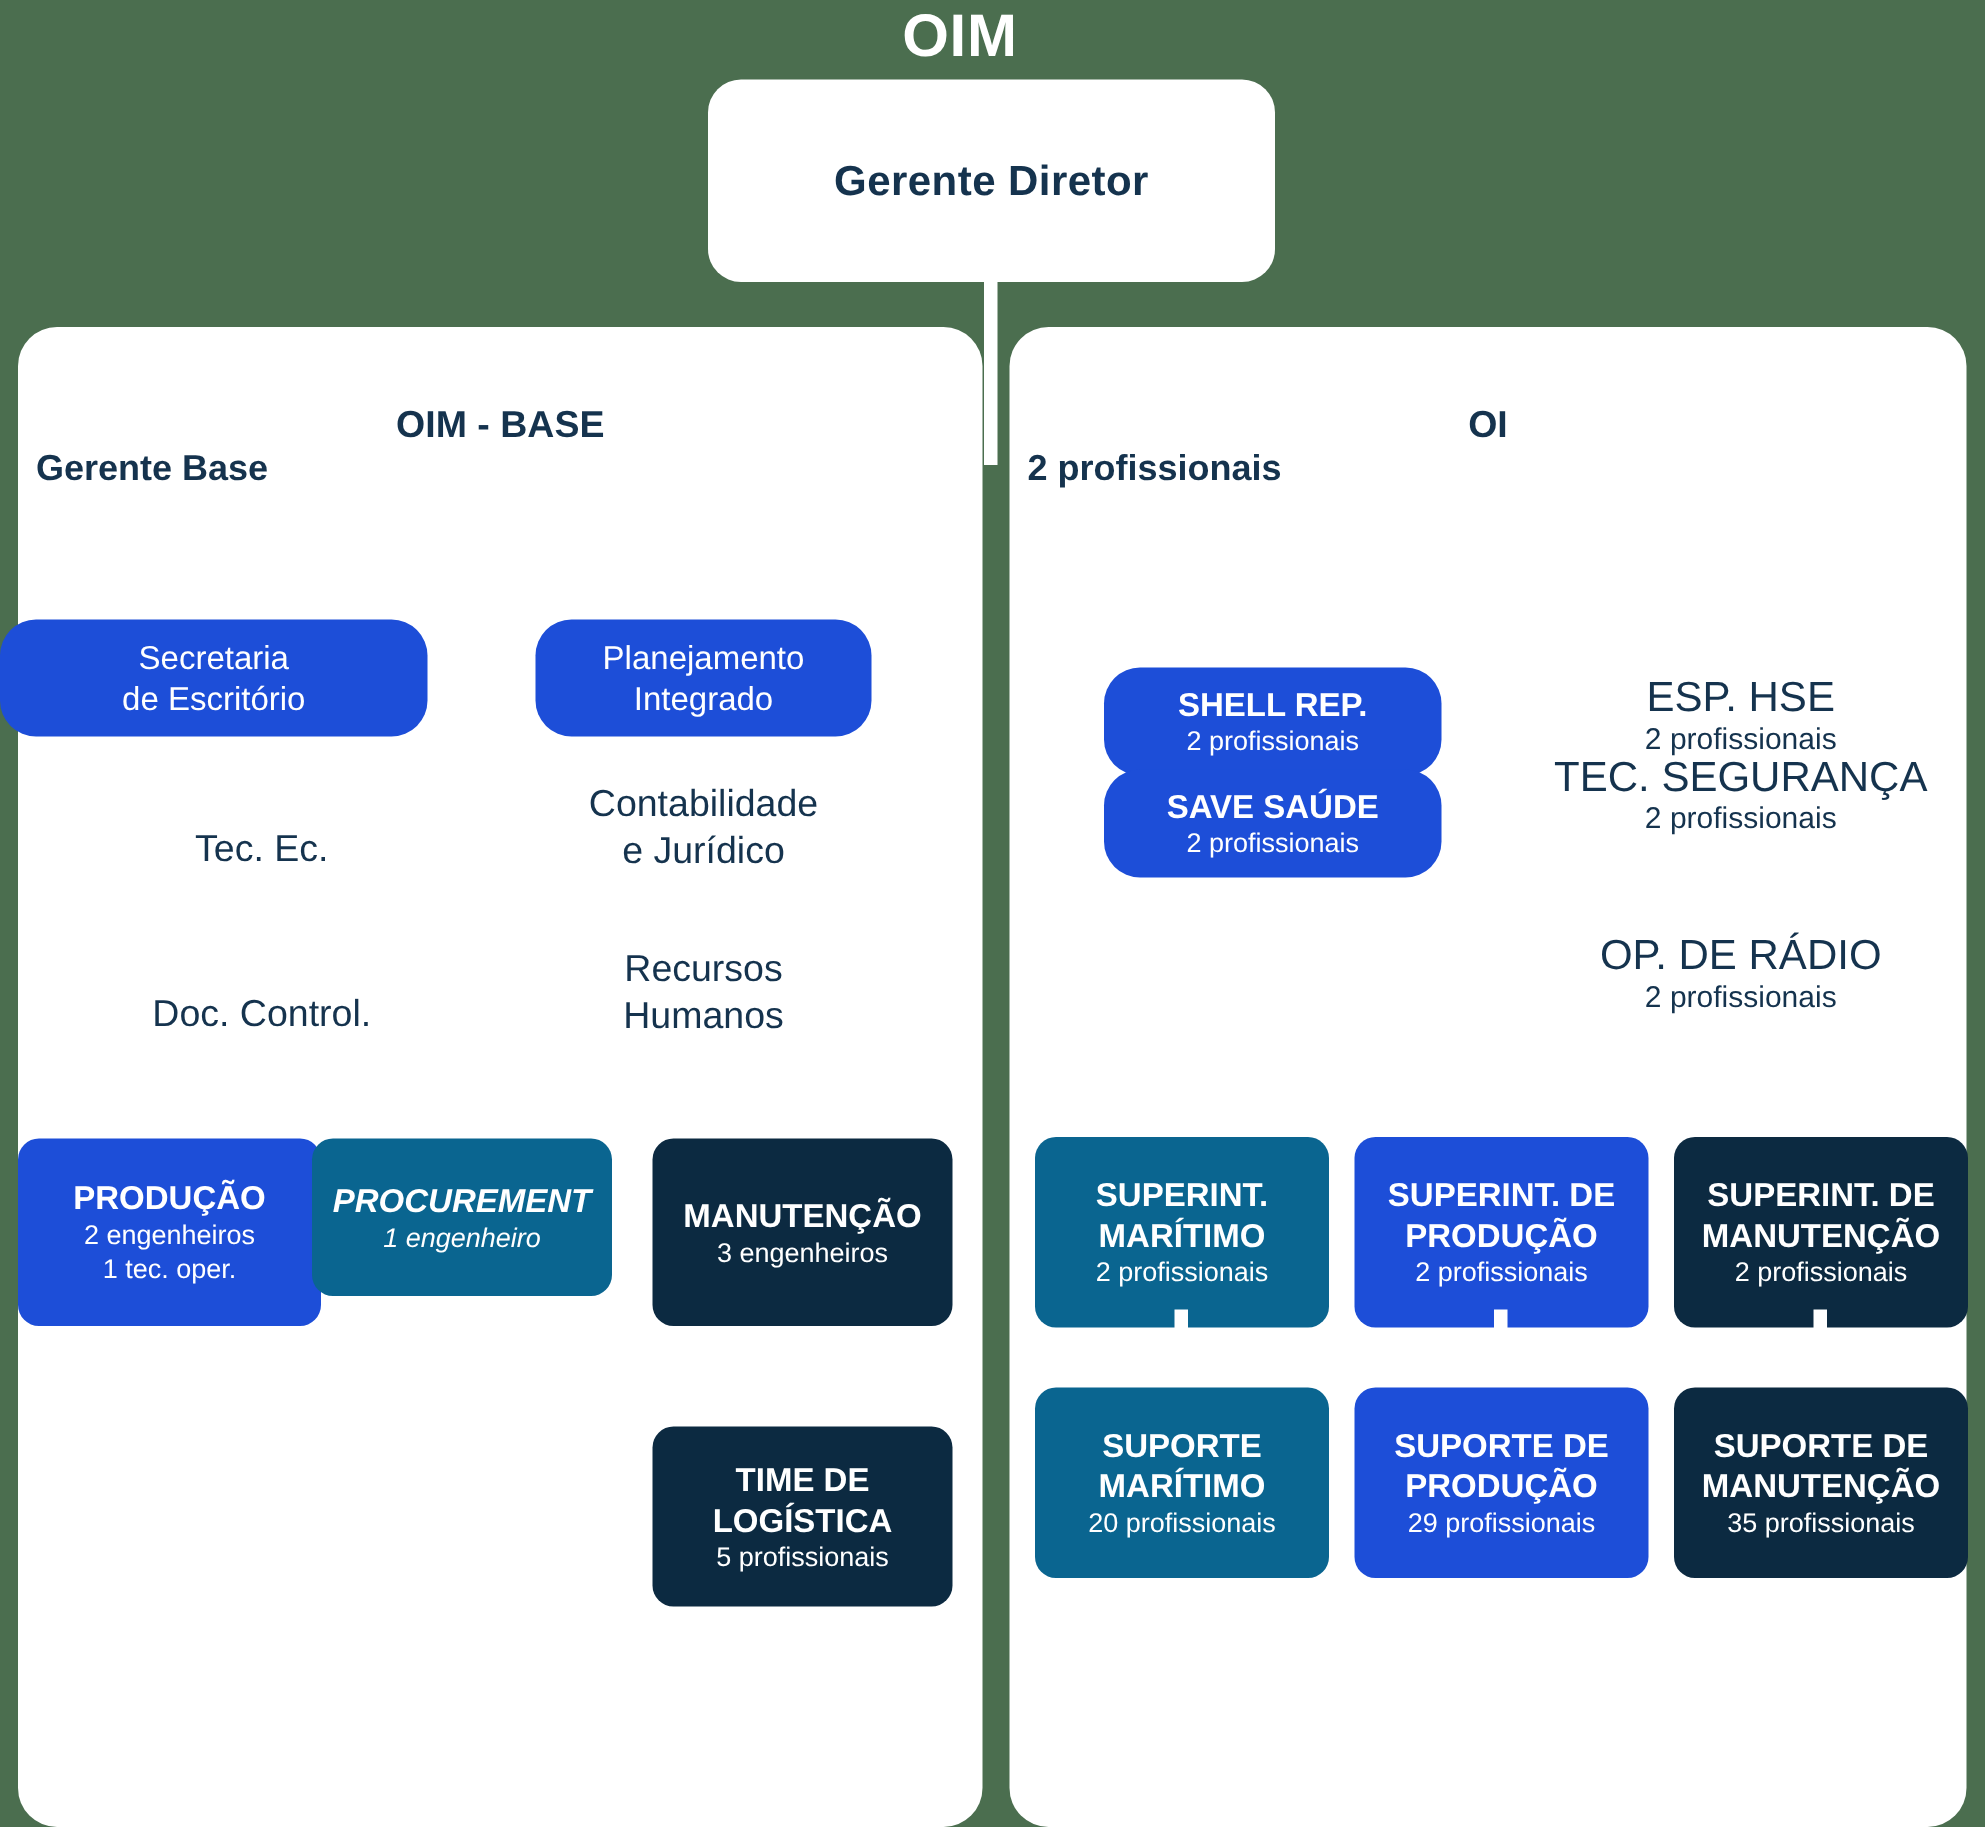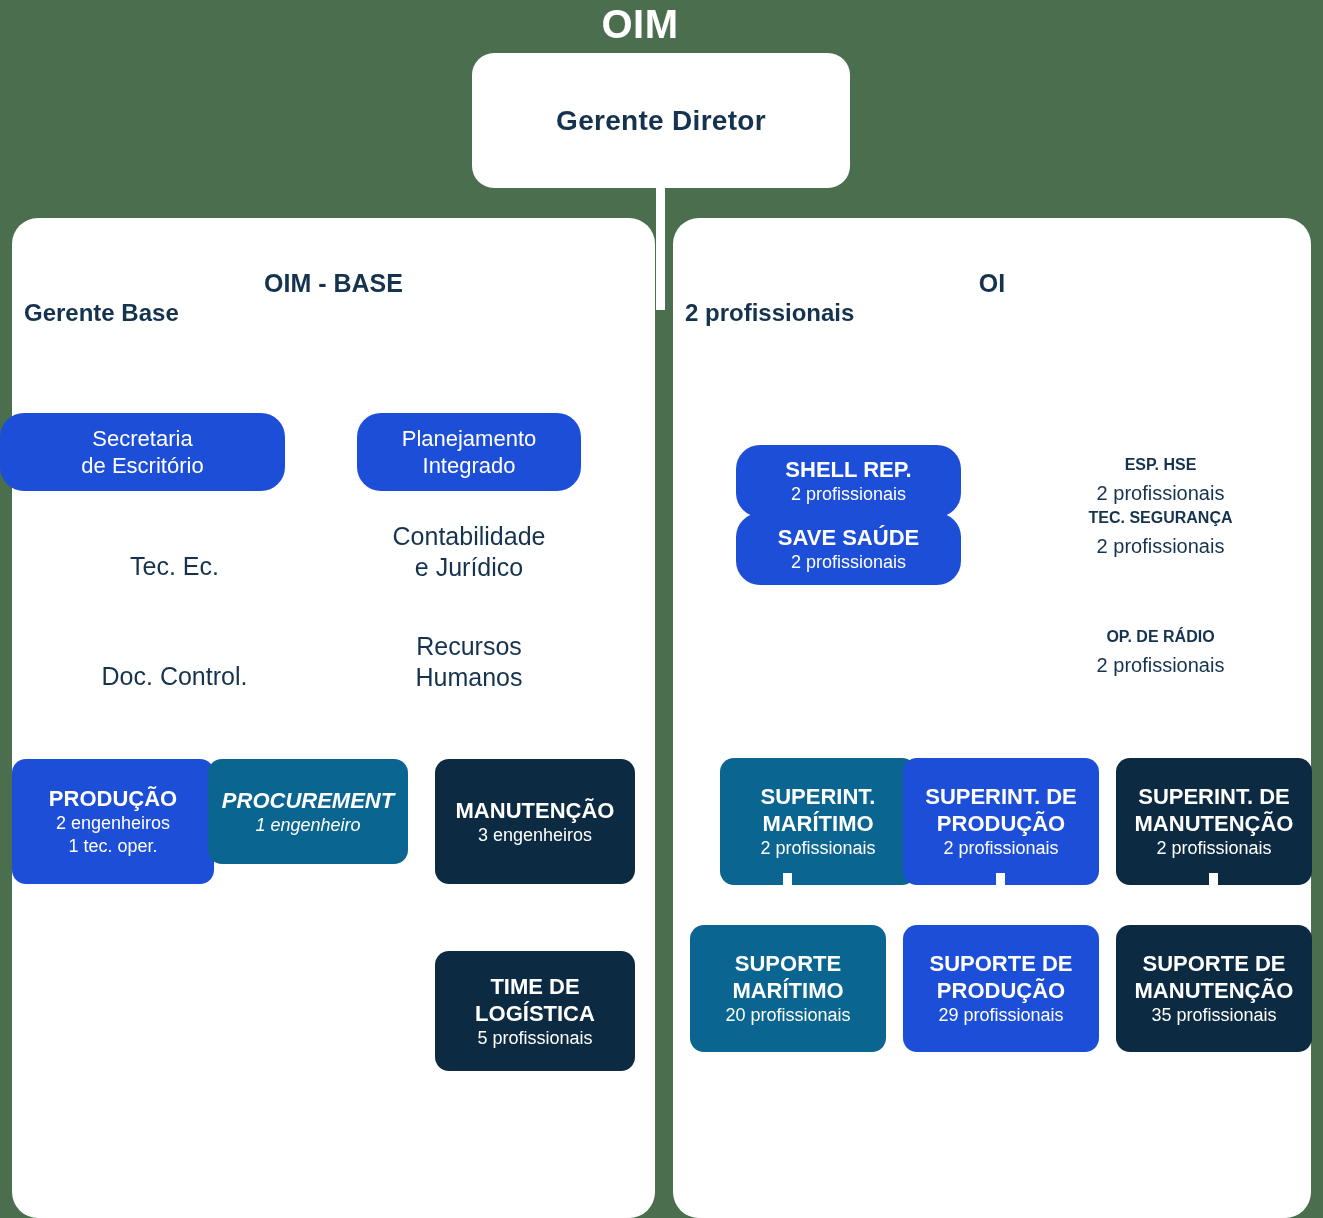--- a/index.html
+++ b/index.html
@@ -142,8 +142,8 @@
     font-weight: normal;
   }
   .plain-label.strong .pl-title {
-    font-weight: bold;
-    font-size: 16px;
+    font-weight: normal;
+    font-size: 28px;
     line-height: 30px;
     display: block;
   }

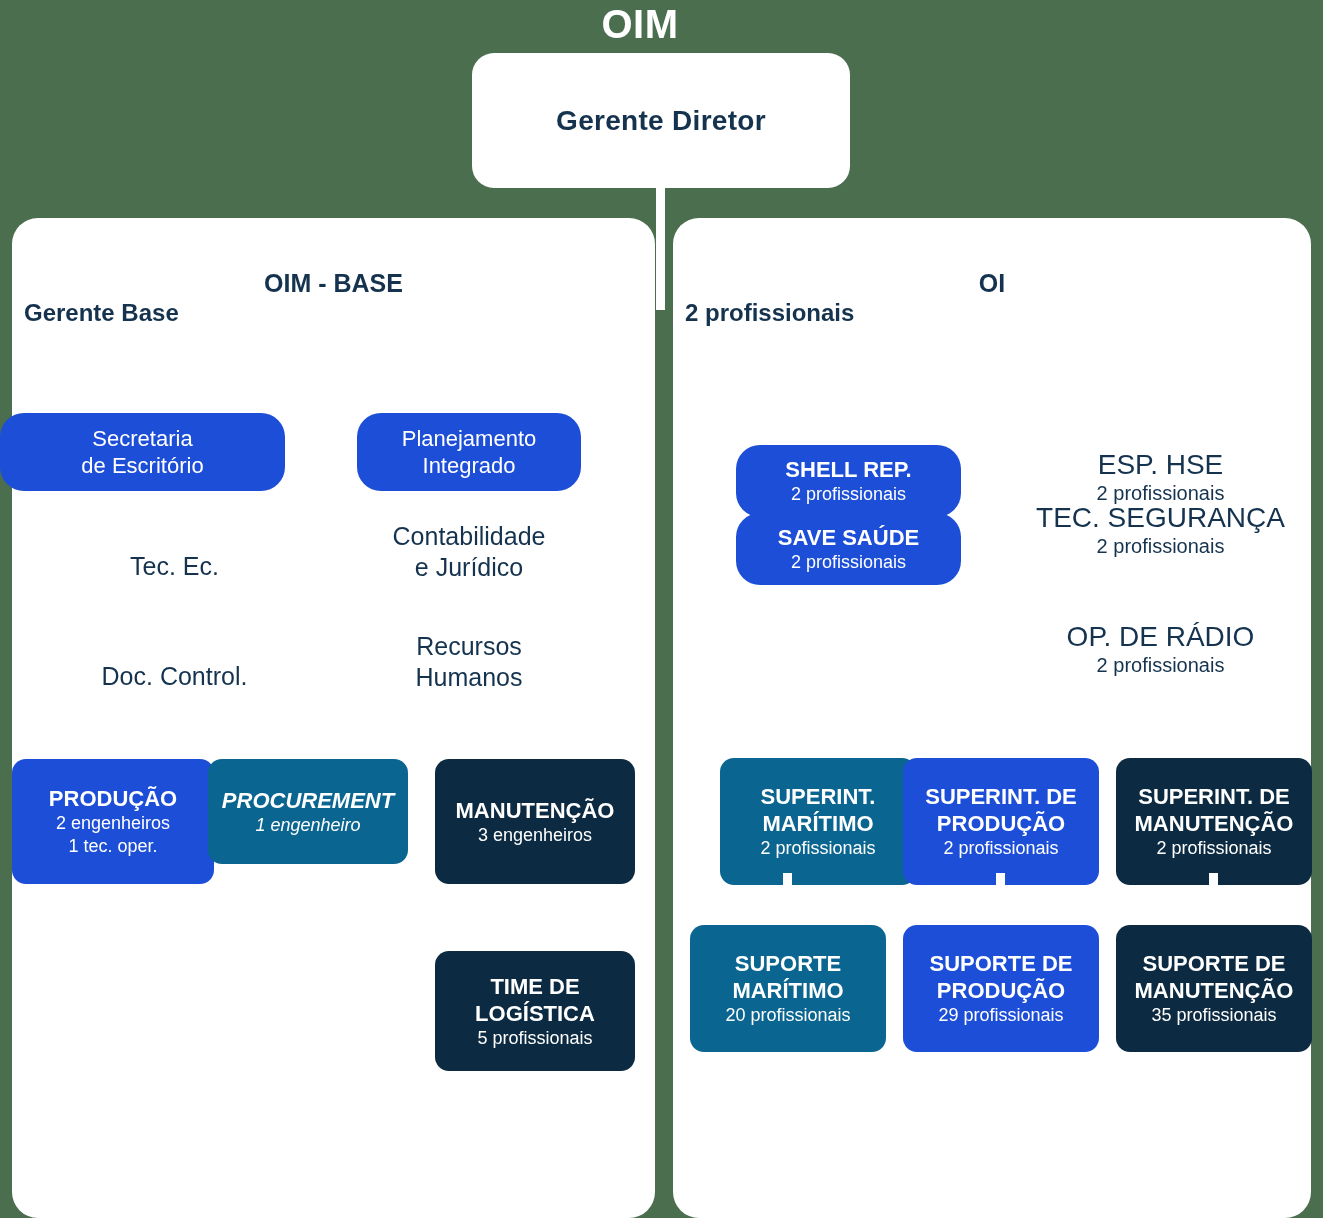--- a/index.html
+++ b/index.html
@@ -261,7 +261,7 @@
       <span class="pl-sub">2 profissionais</span>
     </div>
 
-    <div class="node rbox c-mid bold" style="left:17px; top:540px; width:196px; height:127px;margin-left:30px;">
+    <div class="node rbox c-mid bold" style="left:17px; top:540px; width:196px; height:127px;">
       <span class="n-title">SUPERINT.</span>
       <span class="n-title">MARÍTIMO</span>
       <span class="n-sub">2 profissionais</span>

